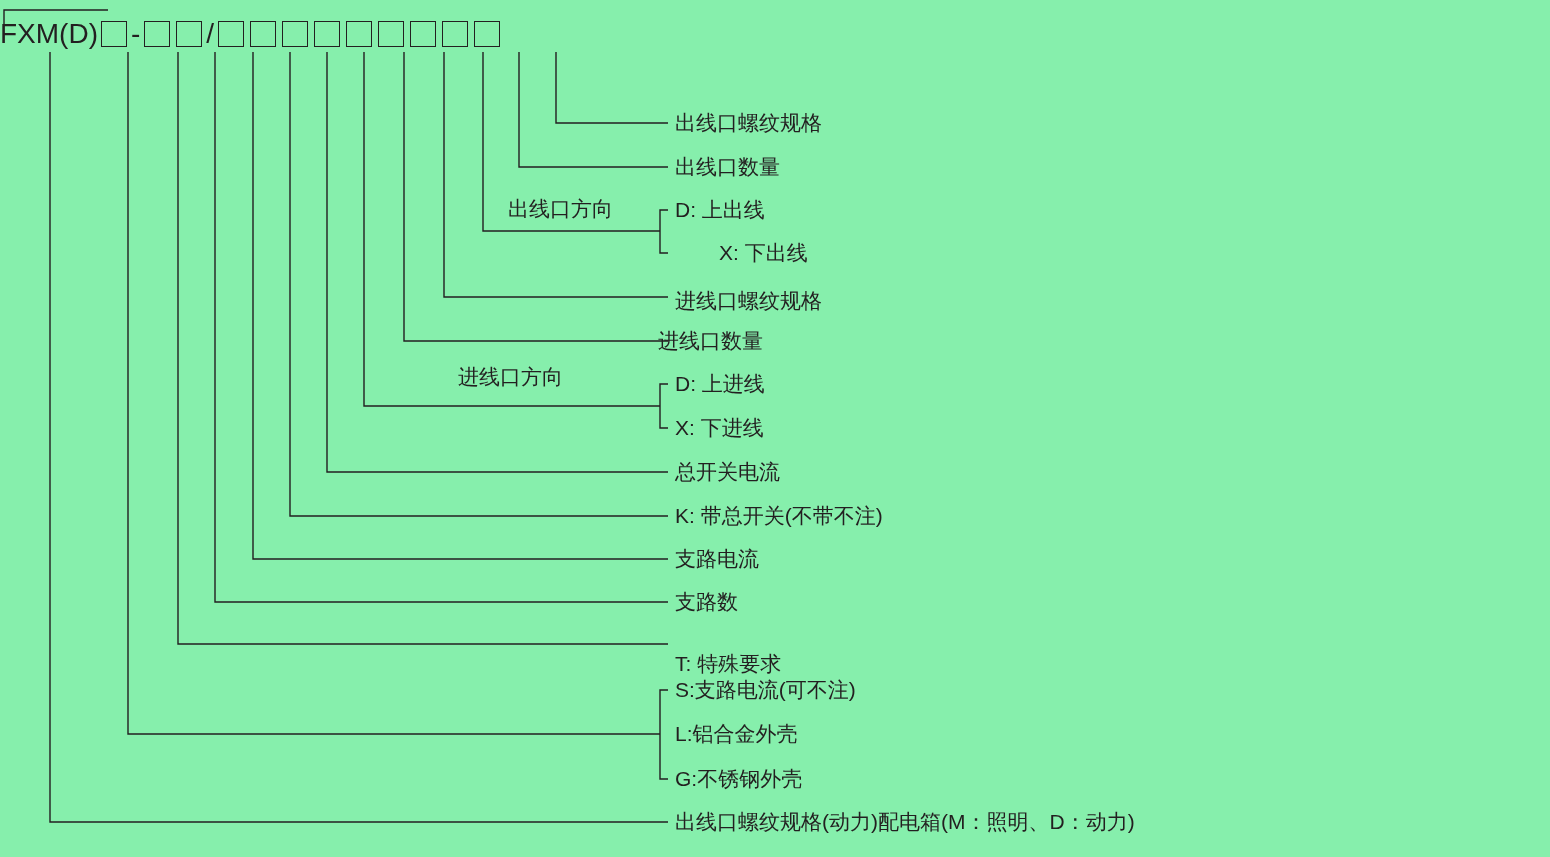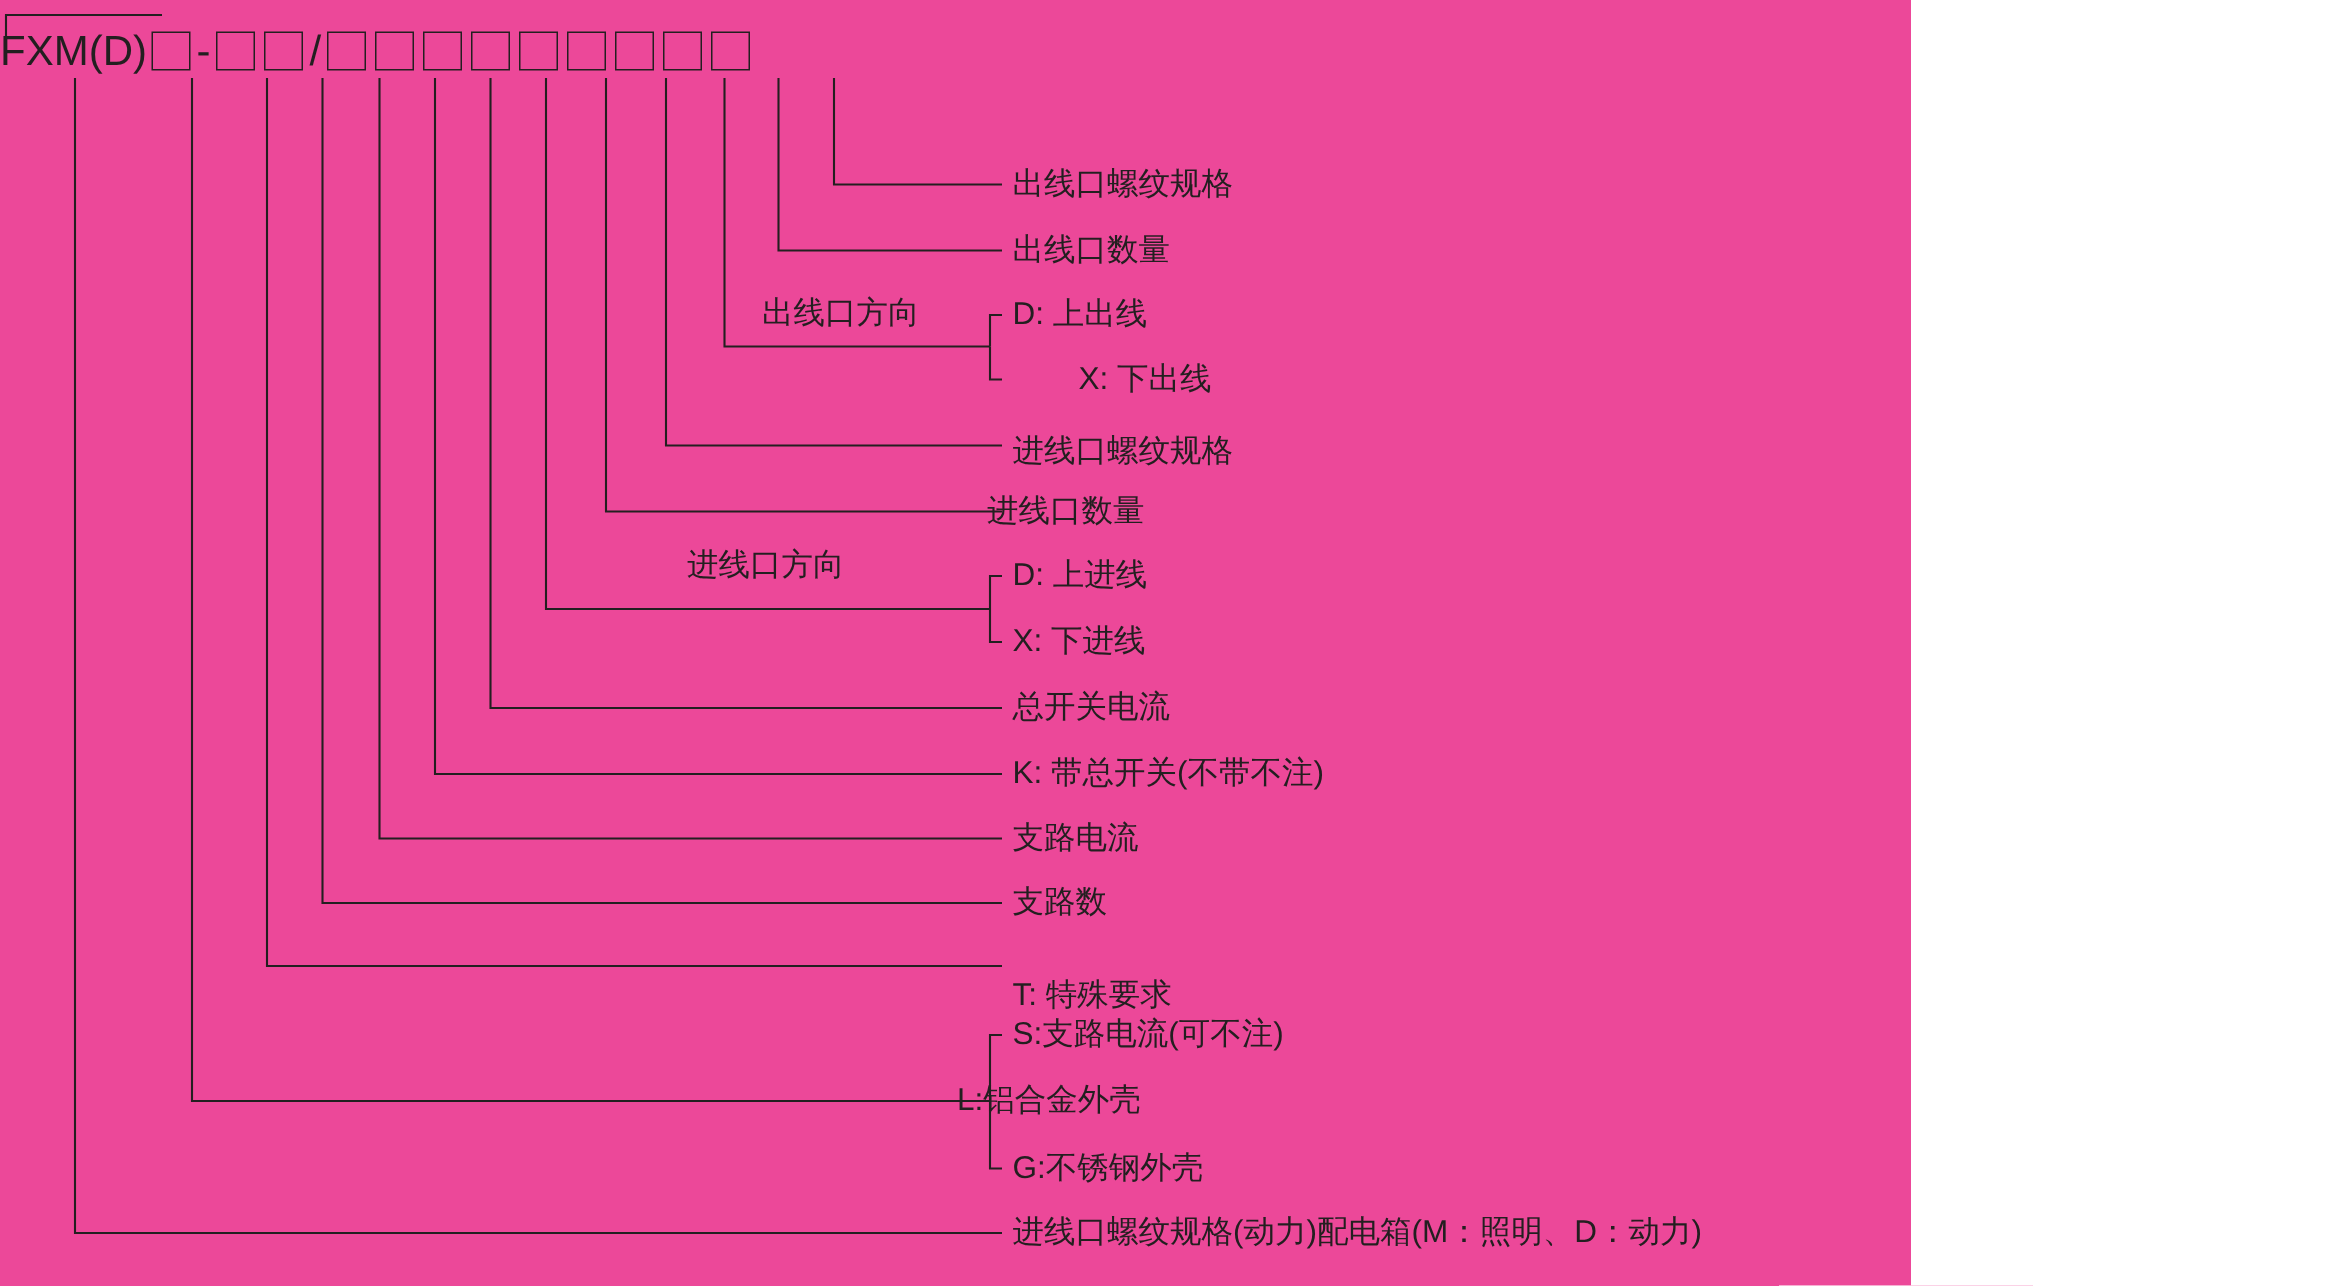--- a/index.html
+++ b/index.html
@@ -9,9 +9,9 @@
   }
   #root {
     position: relative;
-    width: 1274px;
+    width: 1550px;
     height: 857px;
-    background: #ec4899;
+    background: #86efac;
     font-family: "Liberation Sans", sans-serif;
     color: #231f20;
     overflow: hidden;

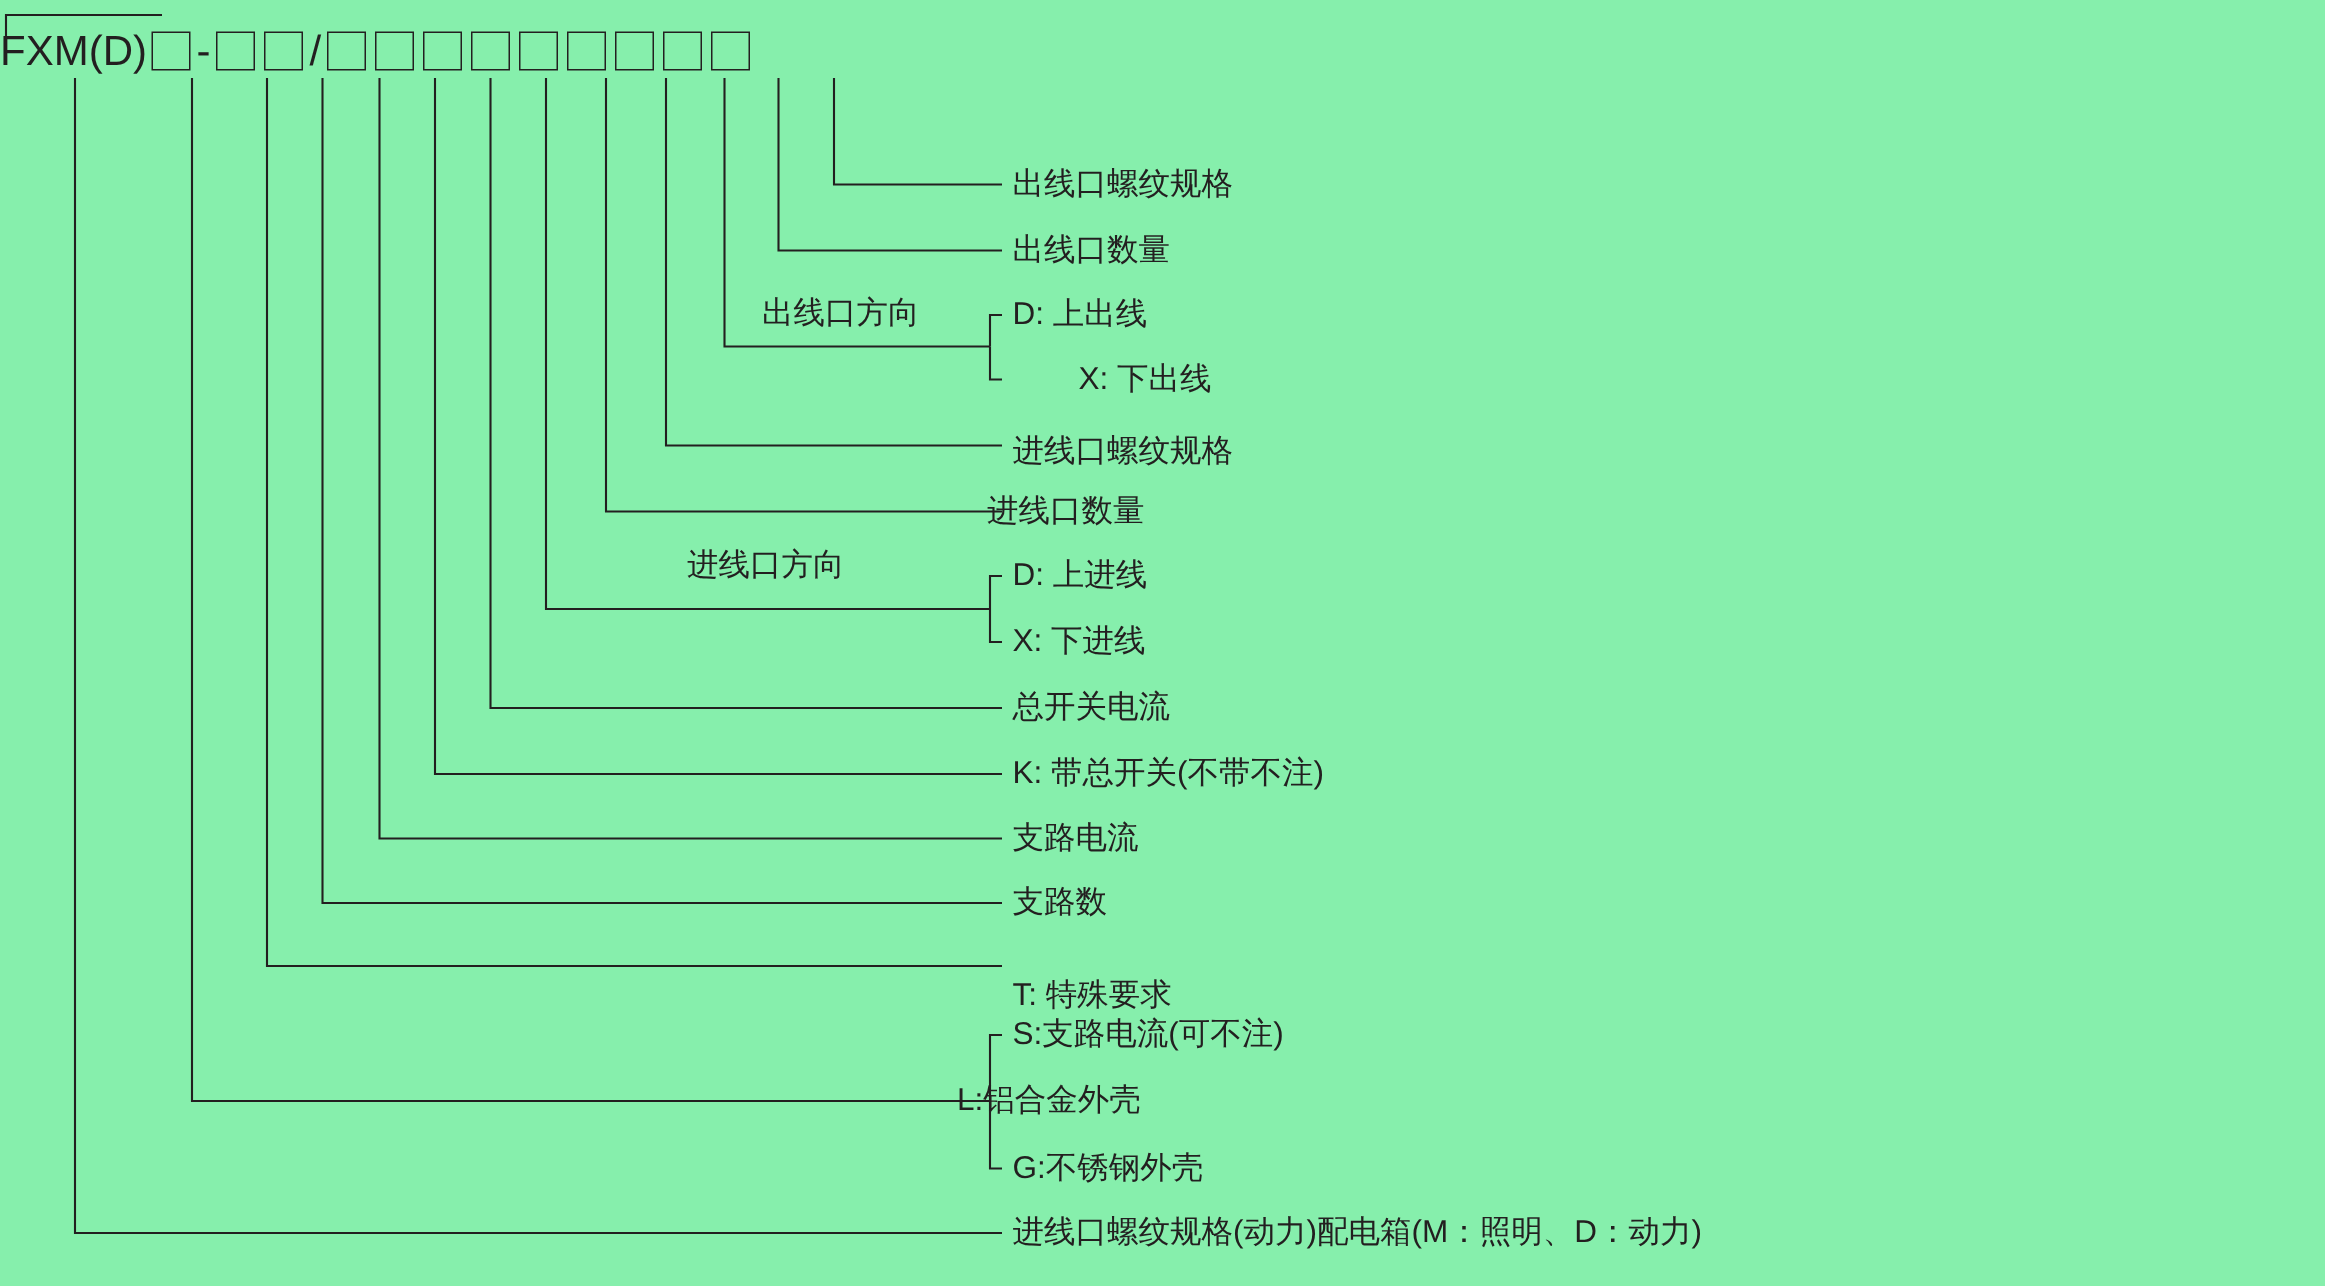--- a/index.html
+++ b/index.html
@@ -144,7 +144,7 @@
       <div class="label" style="left: 675px; top: 589px;">支路数</div>
       <div class="label" style="left: 675px; top: 651px;">T: 特殊要求</div>
       <div class="label" style="left: 675px; top: 677px;">S:支路电流(可不注)</div>
-      <div class="label" style="left: 638px; top: 721px;">L:铝合金外壳</div>
+      <div class="label" style="left: 675px; top: 721px;">L:铝合金外壳</div>
       <div class="label" style="left: 675px; top: 766px;">G:不锈钢外壳</div>
       <div class="label" style="left: 675px; top: 809px;">进线口螺纹规格(动力)配电箱(M：照明、D：动力)</div>
     </div>

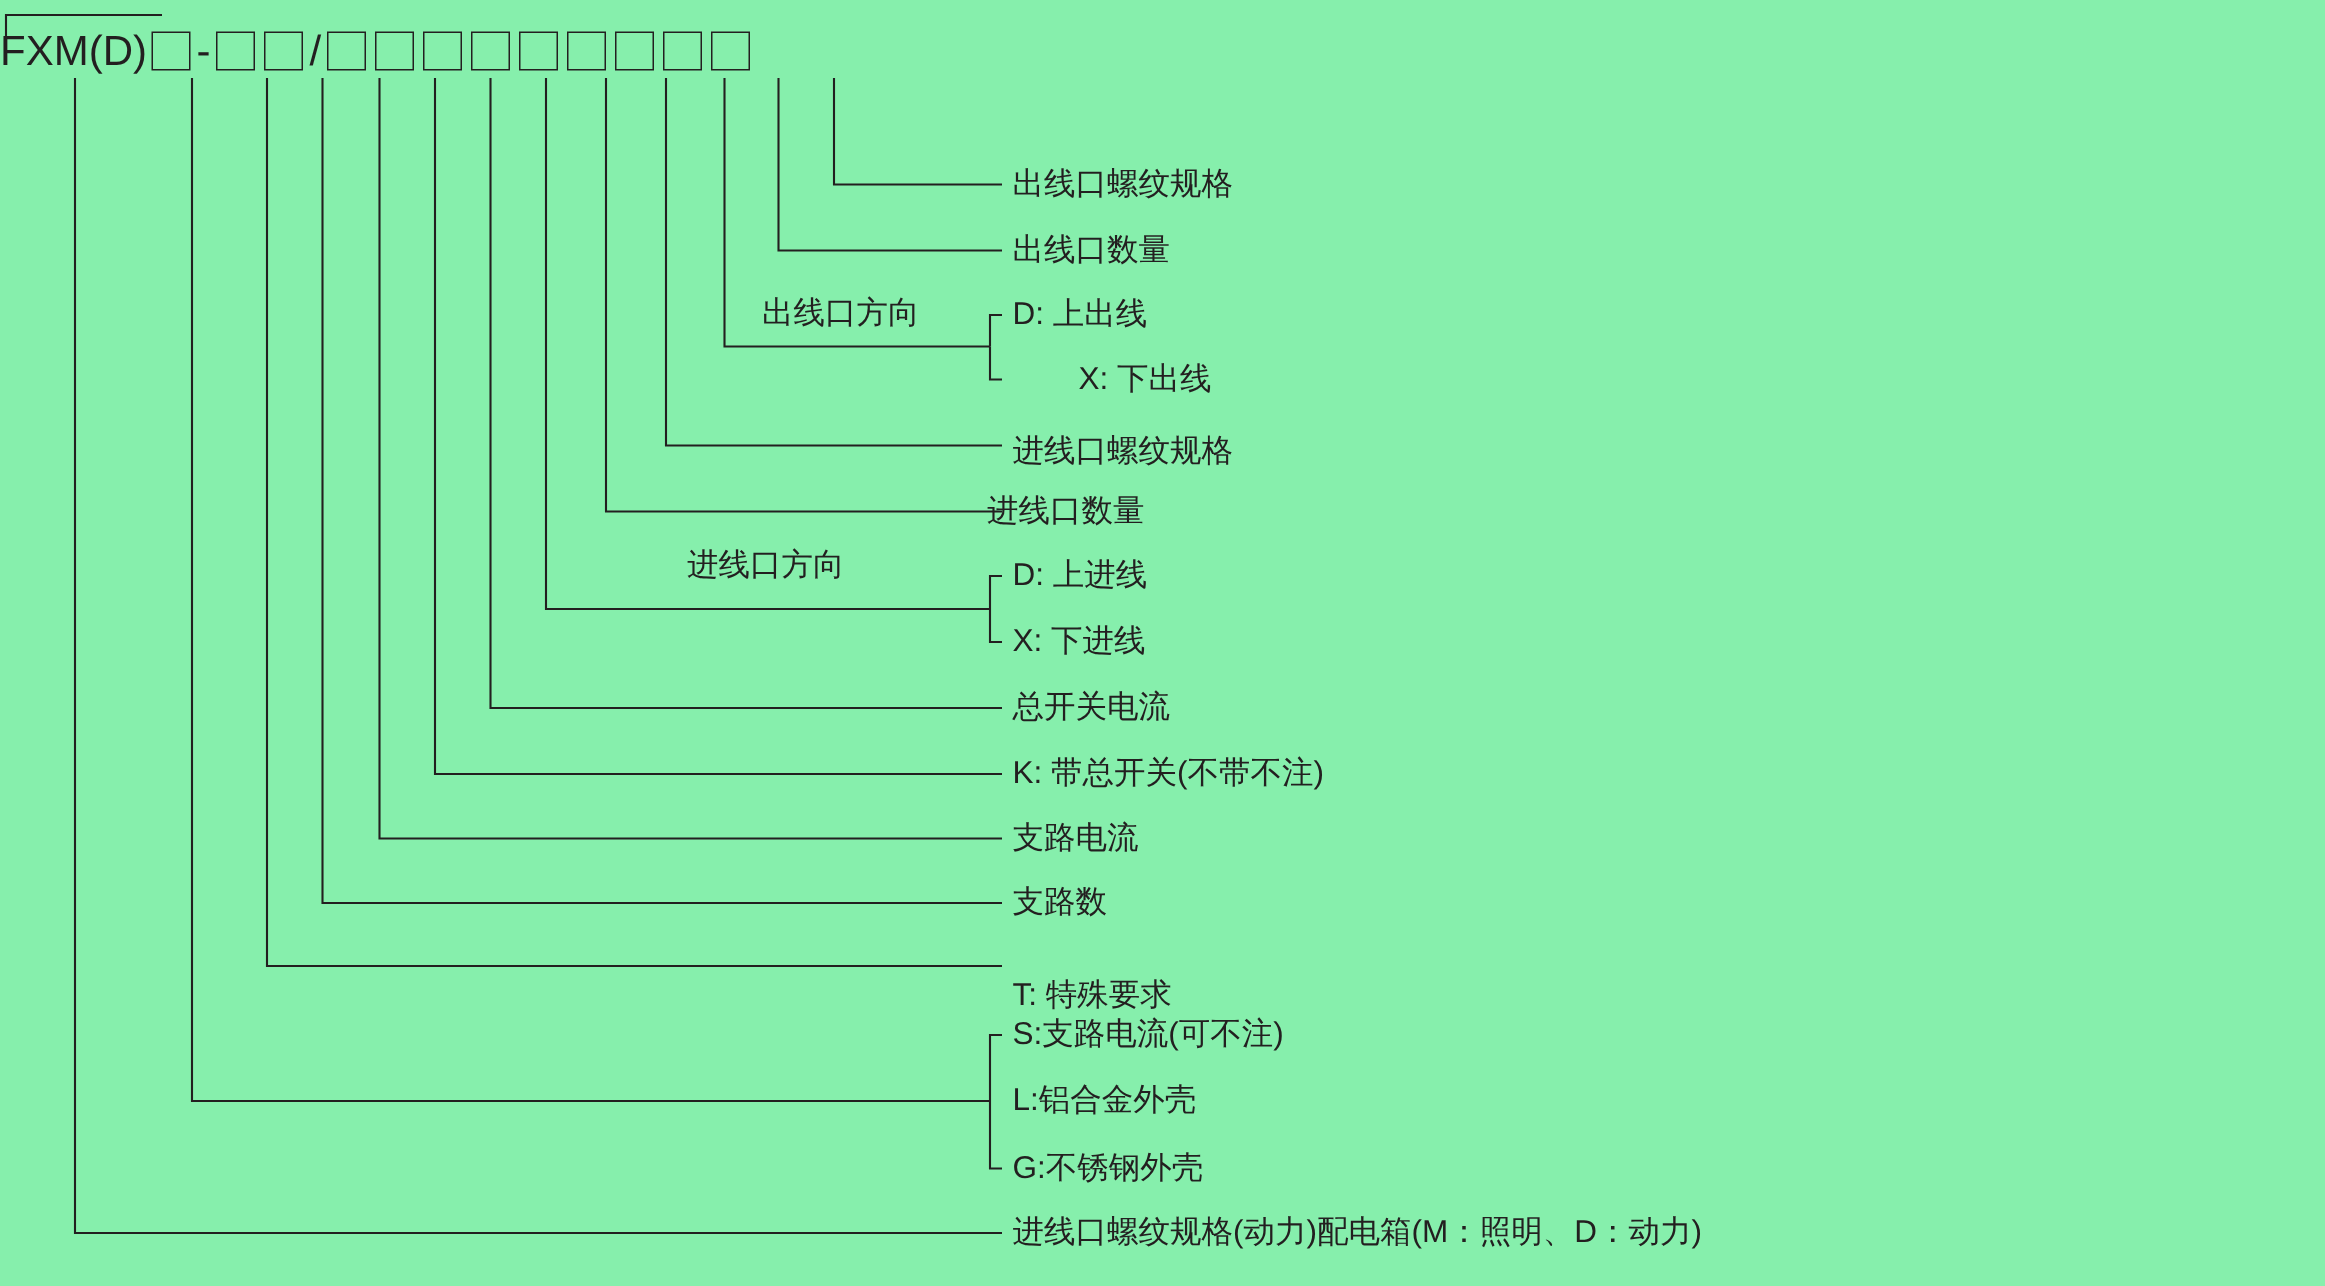--- a/index.html
+++ b/index.html
@@ -146,7 +146,7 @@
       <div class="label" style="left: 675px; top: 677px;">S:支路电流(可不注)</div>
       <div class="label" style="left: 675px; top: 721px;">L:铝合金外壳</div>
       <div class="label" style="left: 675px; top: 766px;">G:不锈钢外壳</div>
-      <div class="label" style="left: 675px; top: 809px;">进线口螺纹规格(动力)配电箱(M：照明、D：动力)</div>
+      <div class="label" style="left: 675px; top: 809px;">出线口螺纹规格(动力)配电箱(M：照明、D：动力)</div>
     </div>
 
 </div>

